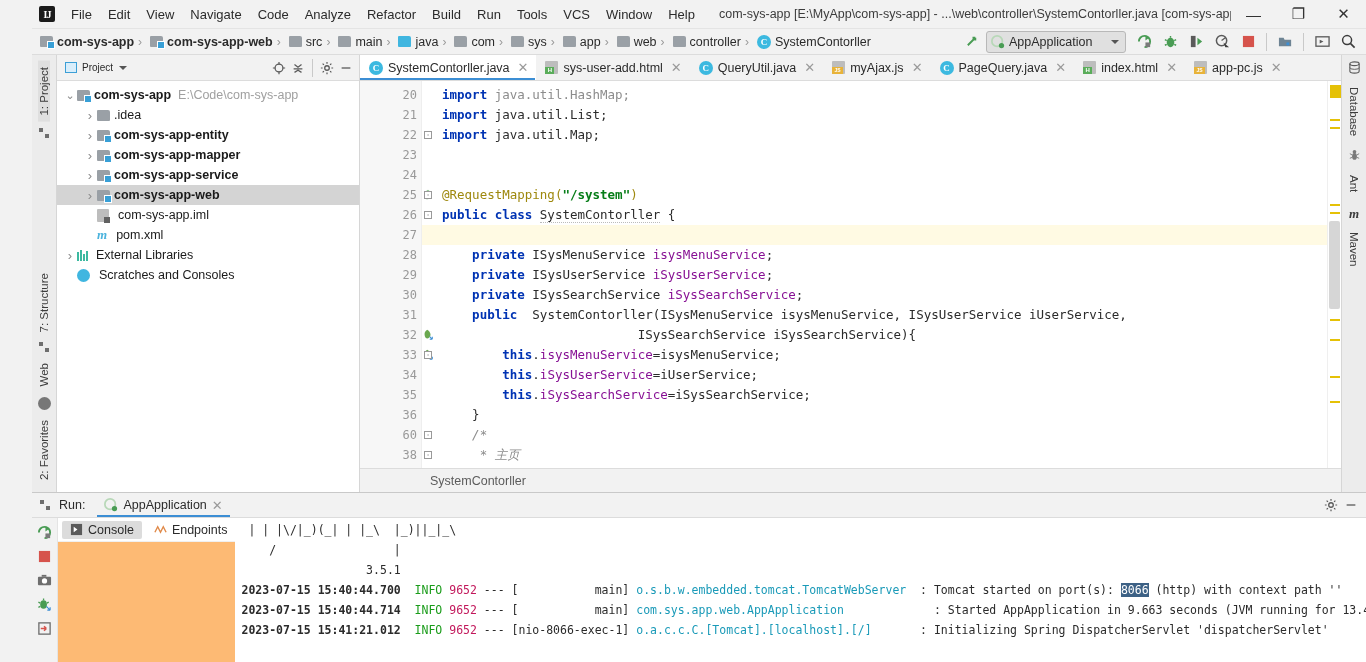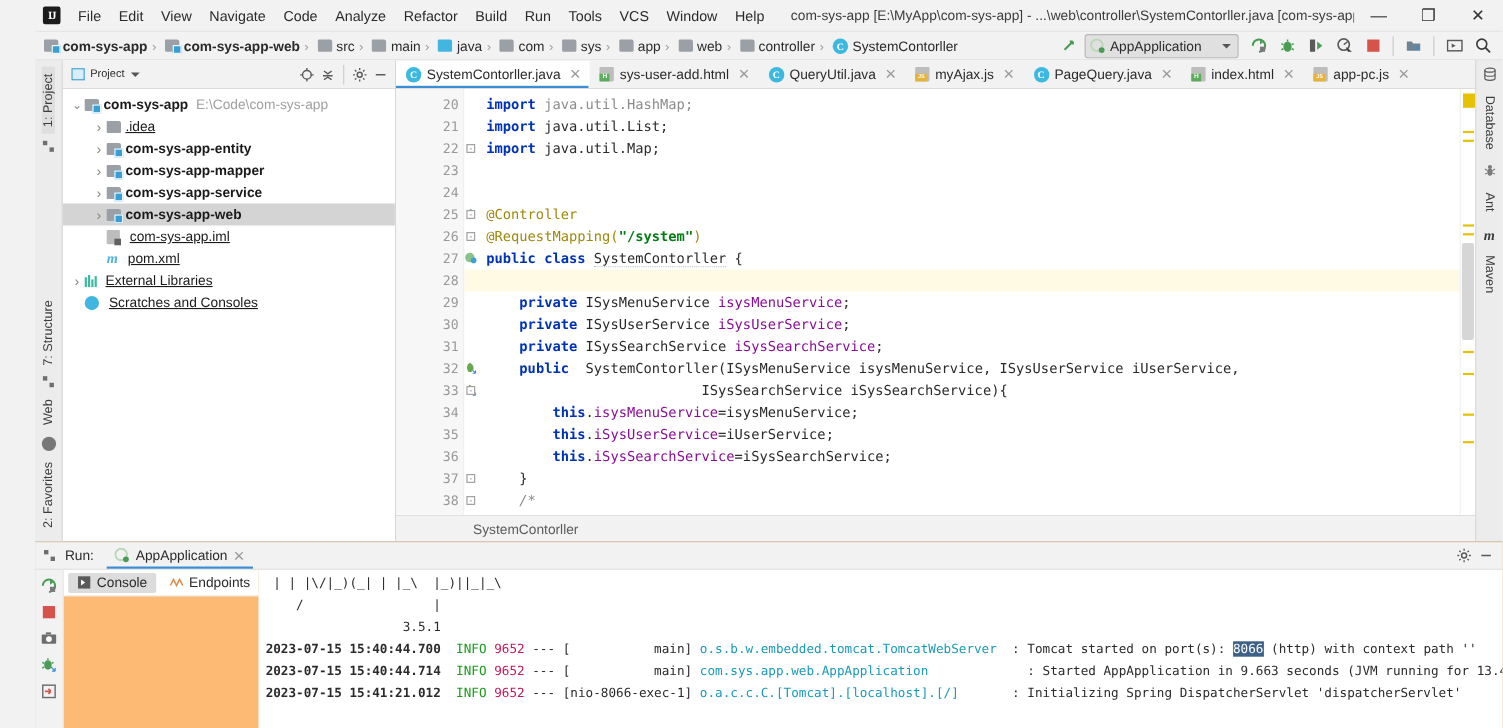--- a/index.html
+++ b/index.html
@@ -132,7 +132,7 @@
   .arrow::before { content:'›'; font-size:13px; }
   .arrow.open::before { content:'⌄'; font-size:11px; }
   .tlabel { font-weight:bold; color:#1a1a1a; }
-  .tlabel.norm { font-weight:normal;text-decoration:underline; }
+  .tlabel.norm { font-weight:normal; }
   .tpath { color:#a0a0a0; margin-left:7px; font-weight:normal; }
   .iml-ico {
     width:12px;height:13px;background:#bdbdbd; position:relative; border-radius:1px;

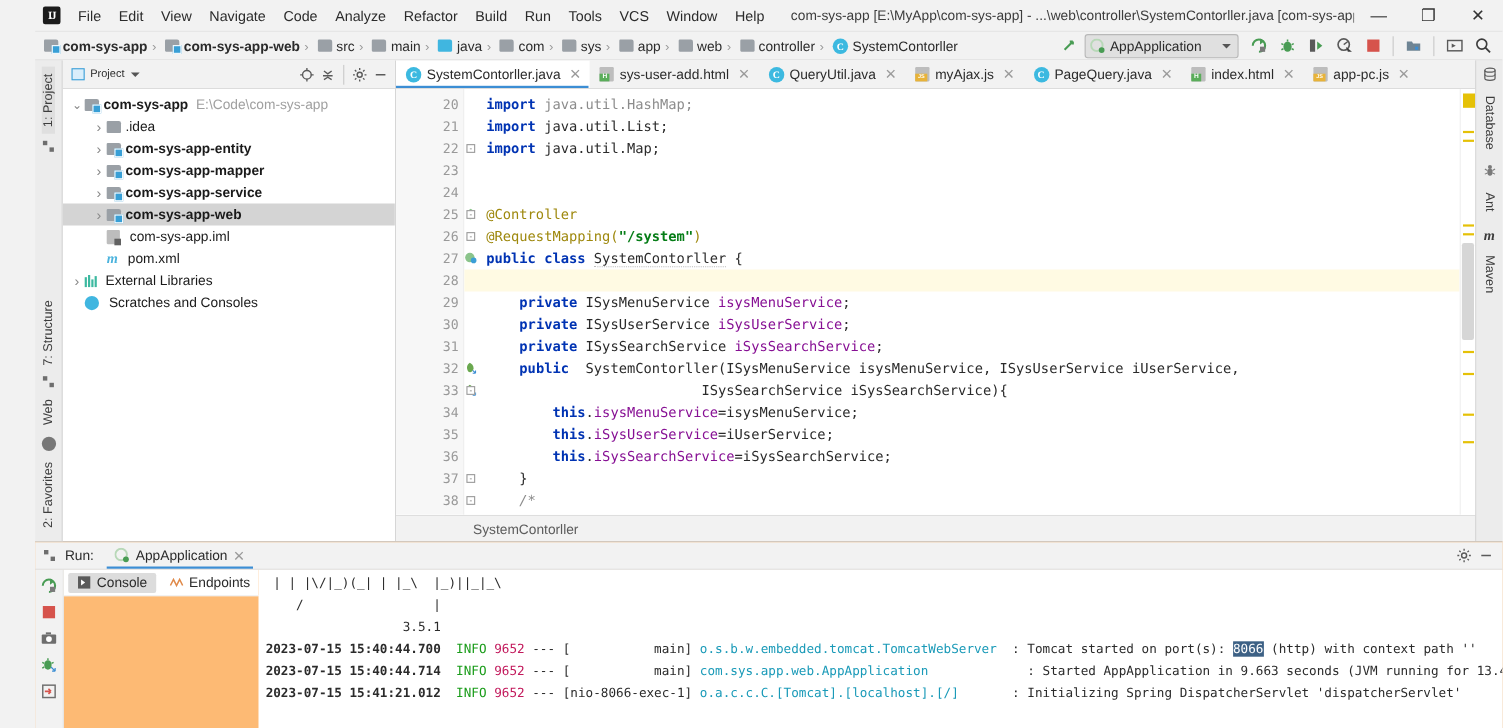--- a/index.html
+++ b/index.html
@@ -687,7 +687,6 @@
           <div class="cline" style="padding-left:20px"><span class="k">import</span> <span class="pl">java.util.Map;</span></div>
           <div class="cline" style="padding-left:20px"></div>
           <div class="cline" style="padding-left:20px"></div>
-          <div class="cline" style="padding-left:20px"><span class="ann">@Controller</span></div>
           <div class="cline" style="padding-left:20px"><span class="ann">@RequestMapping(</span><span class="s">"/system"</span><span class="ann">)</span></div>
           <div class="cline" style="padding-left:20px"><span class="k">public class</span> <span class="typ err-underline">SystemContorller</span> <span class="pl">{</span></div>
           <div class="cline hl" style="padding-left:20px"></div>

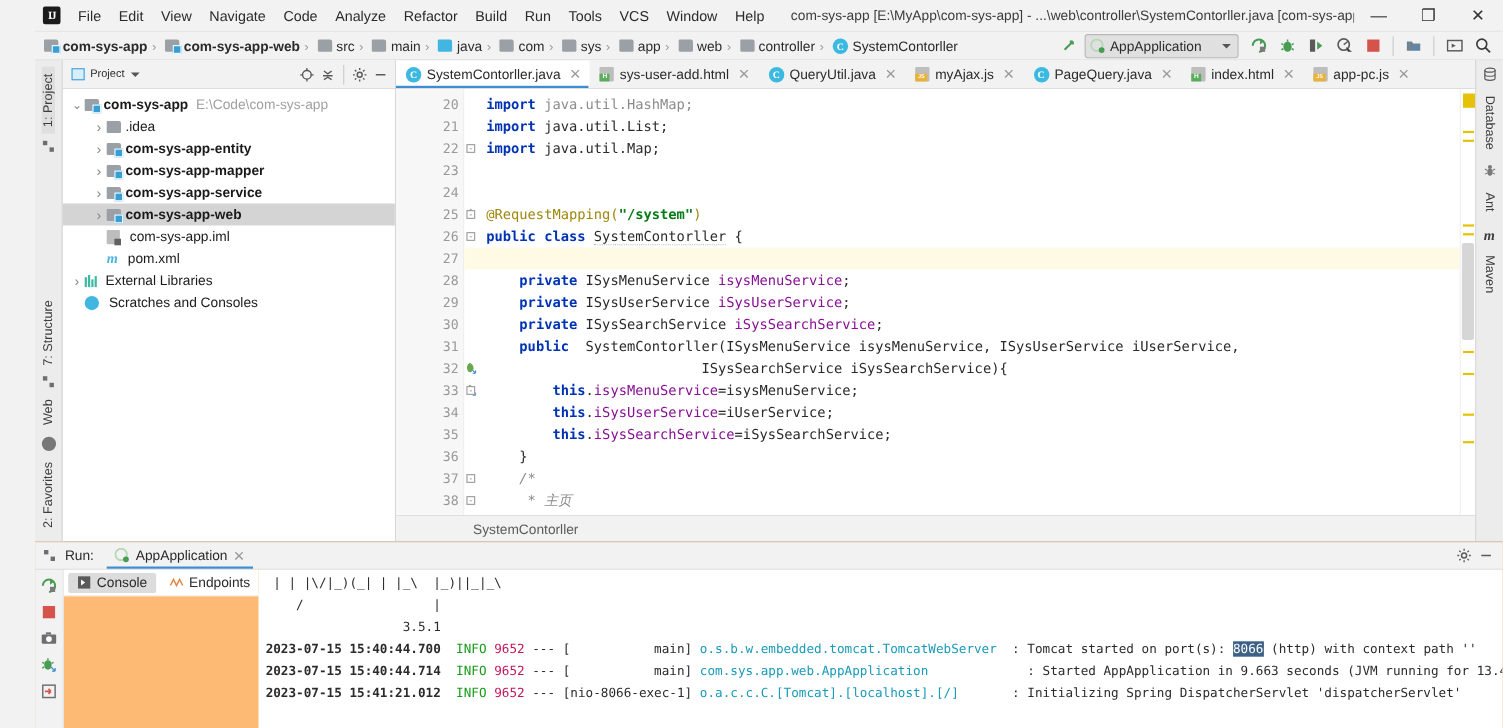--- a/index.html
+++ b/index.html
@@ -642,7 +642,7 @@
           <div class="gline">34</div>
           <div class="gline">35</div>
           <div class="gline">36</div>
-          <div class="gline">37</div>
+          <div class="gline">60</div>
           <div class="gline">38</div>
           <div class="gline">39</div>
         </div>

